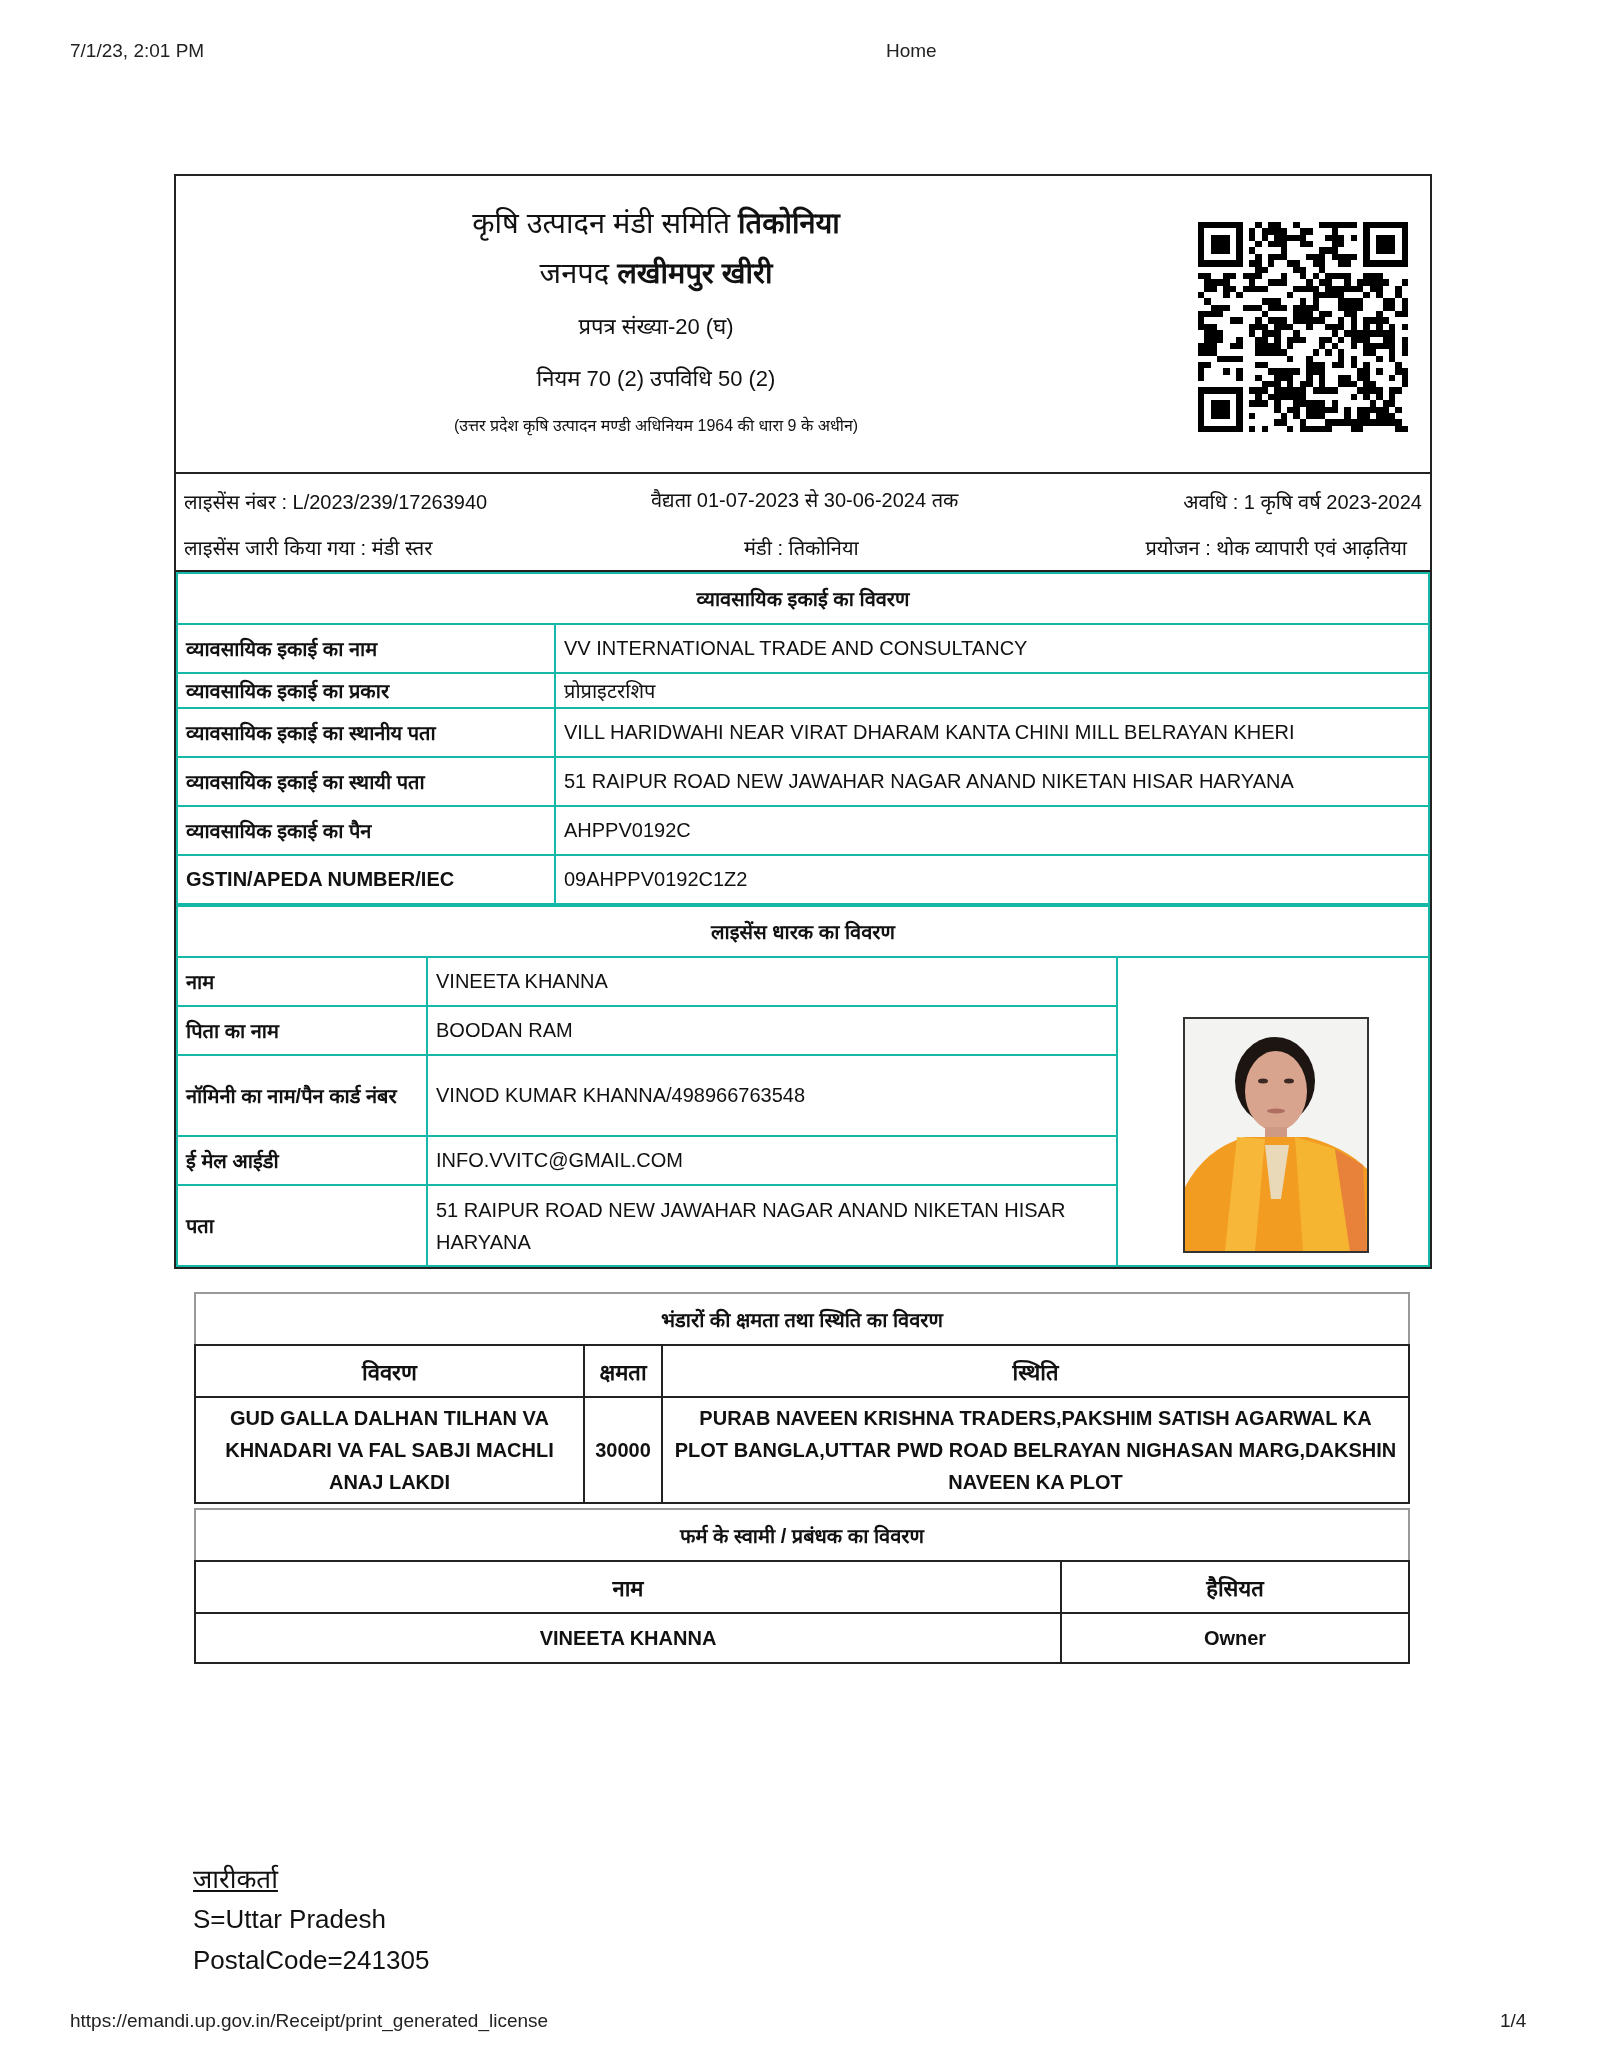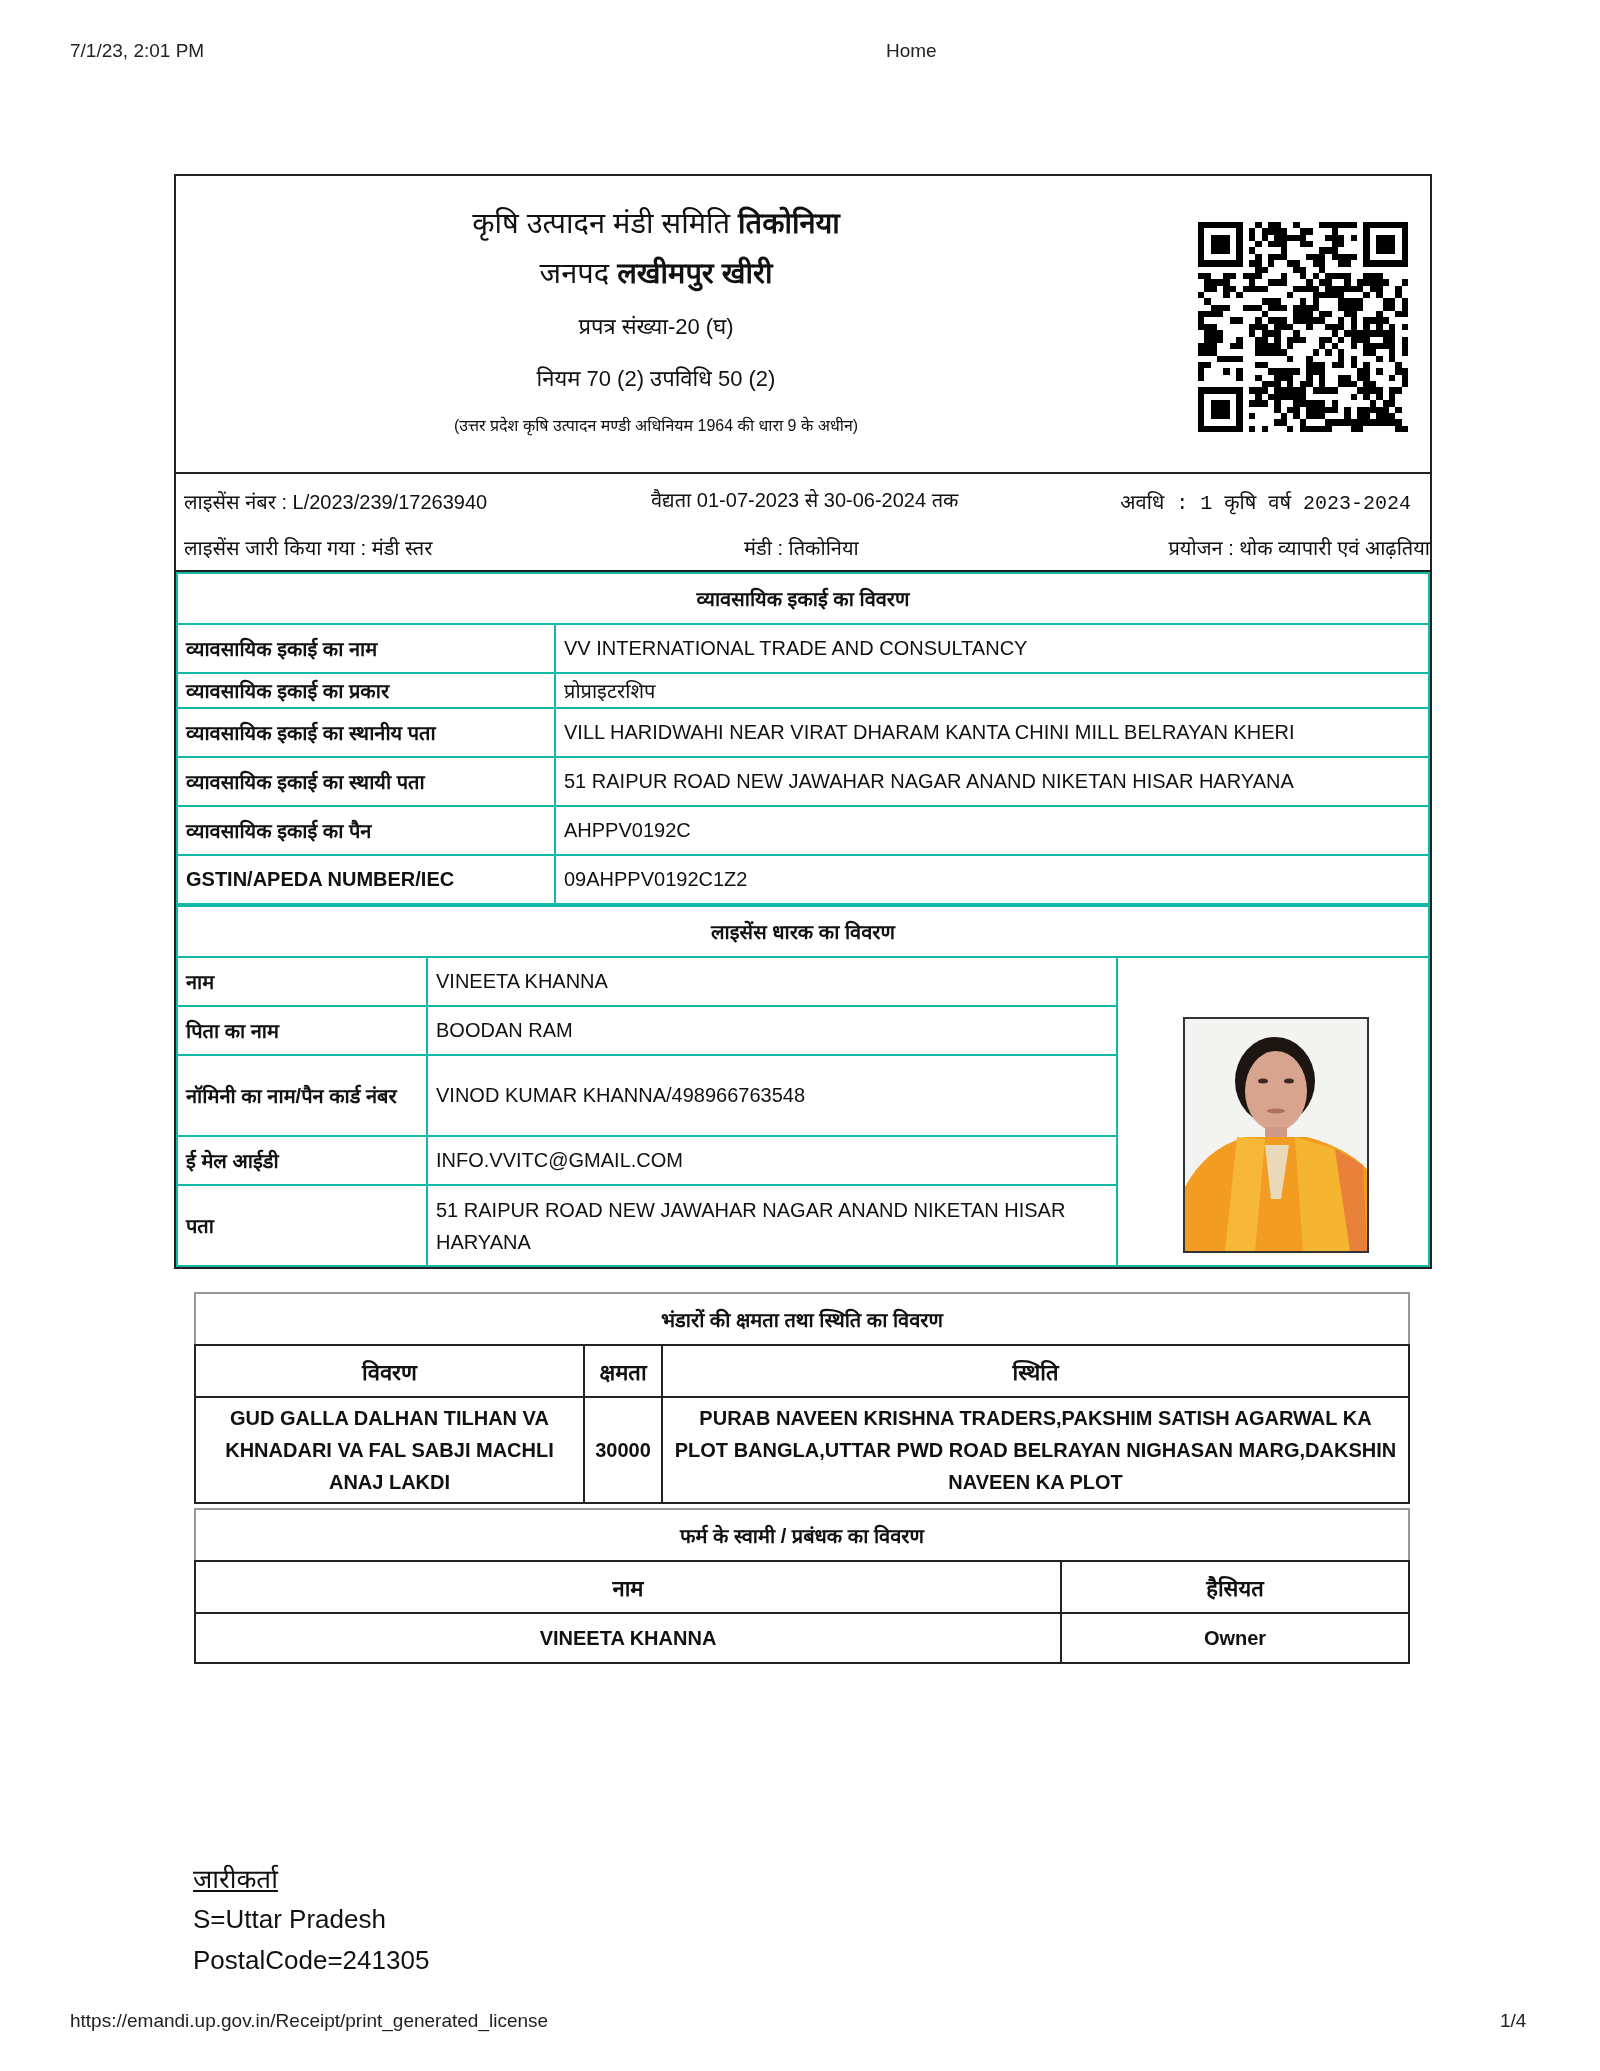--- a/index.html
+++ b/index.html
@@ -519,7 +519,7 @@
   <div id="meta">
     <div class="meta-cell" style="left:8px; top:14px;">लाइसेंस नंबर : L/2023/239/17263940</div>
     <div class="meta-cell" style="left:475px; top:12px;">वैद्यता 01-07-2023 से 30-06-2024 तक</div>
-    <div class="meta-cell" style="right:19px; top:14px;font-family:Liberation Mono, monospace;">अवधि : 1 कृषि वर्ष 2023-2024</div>
+    <div class="meta-cell" style="right:8px; top:14px;">अवधि : 1 कृषि वर्ष 2023-2024</div>
     <div class="meta-cell" style="left:8px; top:60px;">लाइसेंस जारी किया गया : मंडी स्तर</div>
     <div class="meta-cell" style="left:568px; top:60px;">मंडी : तिकोनिया</div>
     <div class="meta-cell" style="right:0; top:60px;">प्रयोजन : थोक व्यापारी एवं आढ़तिया</div>

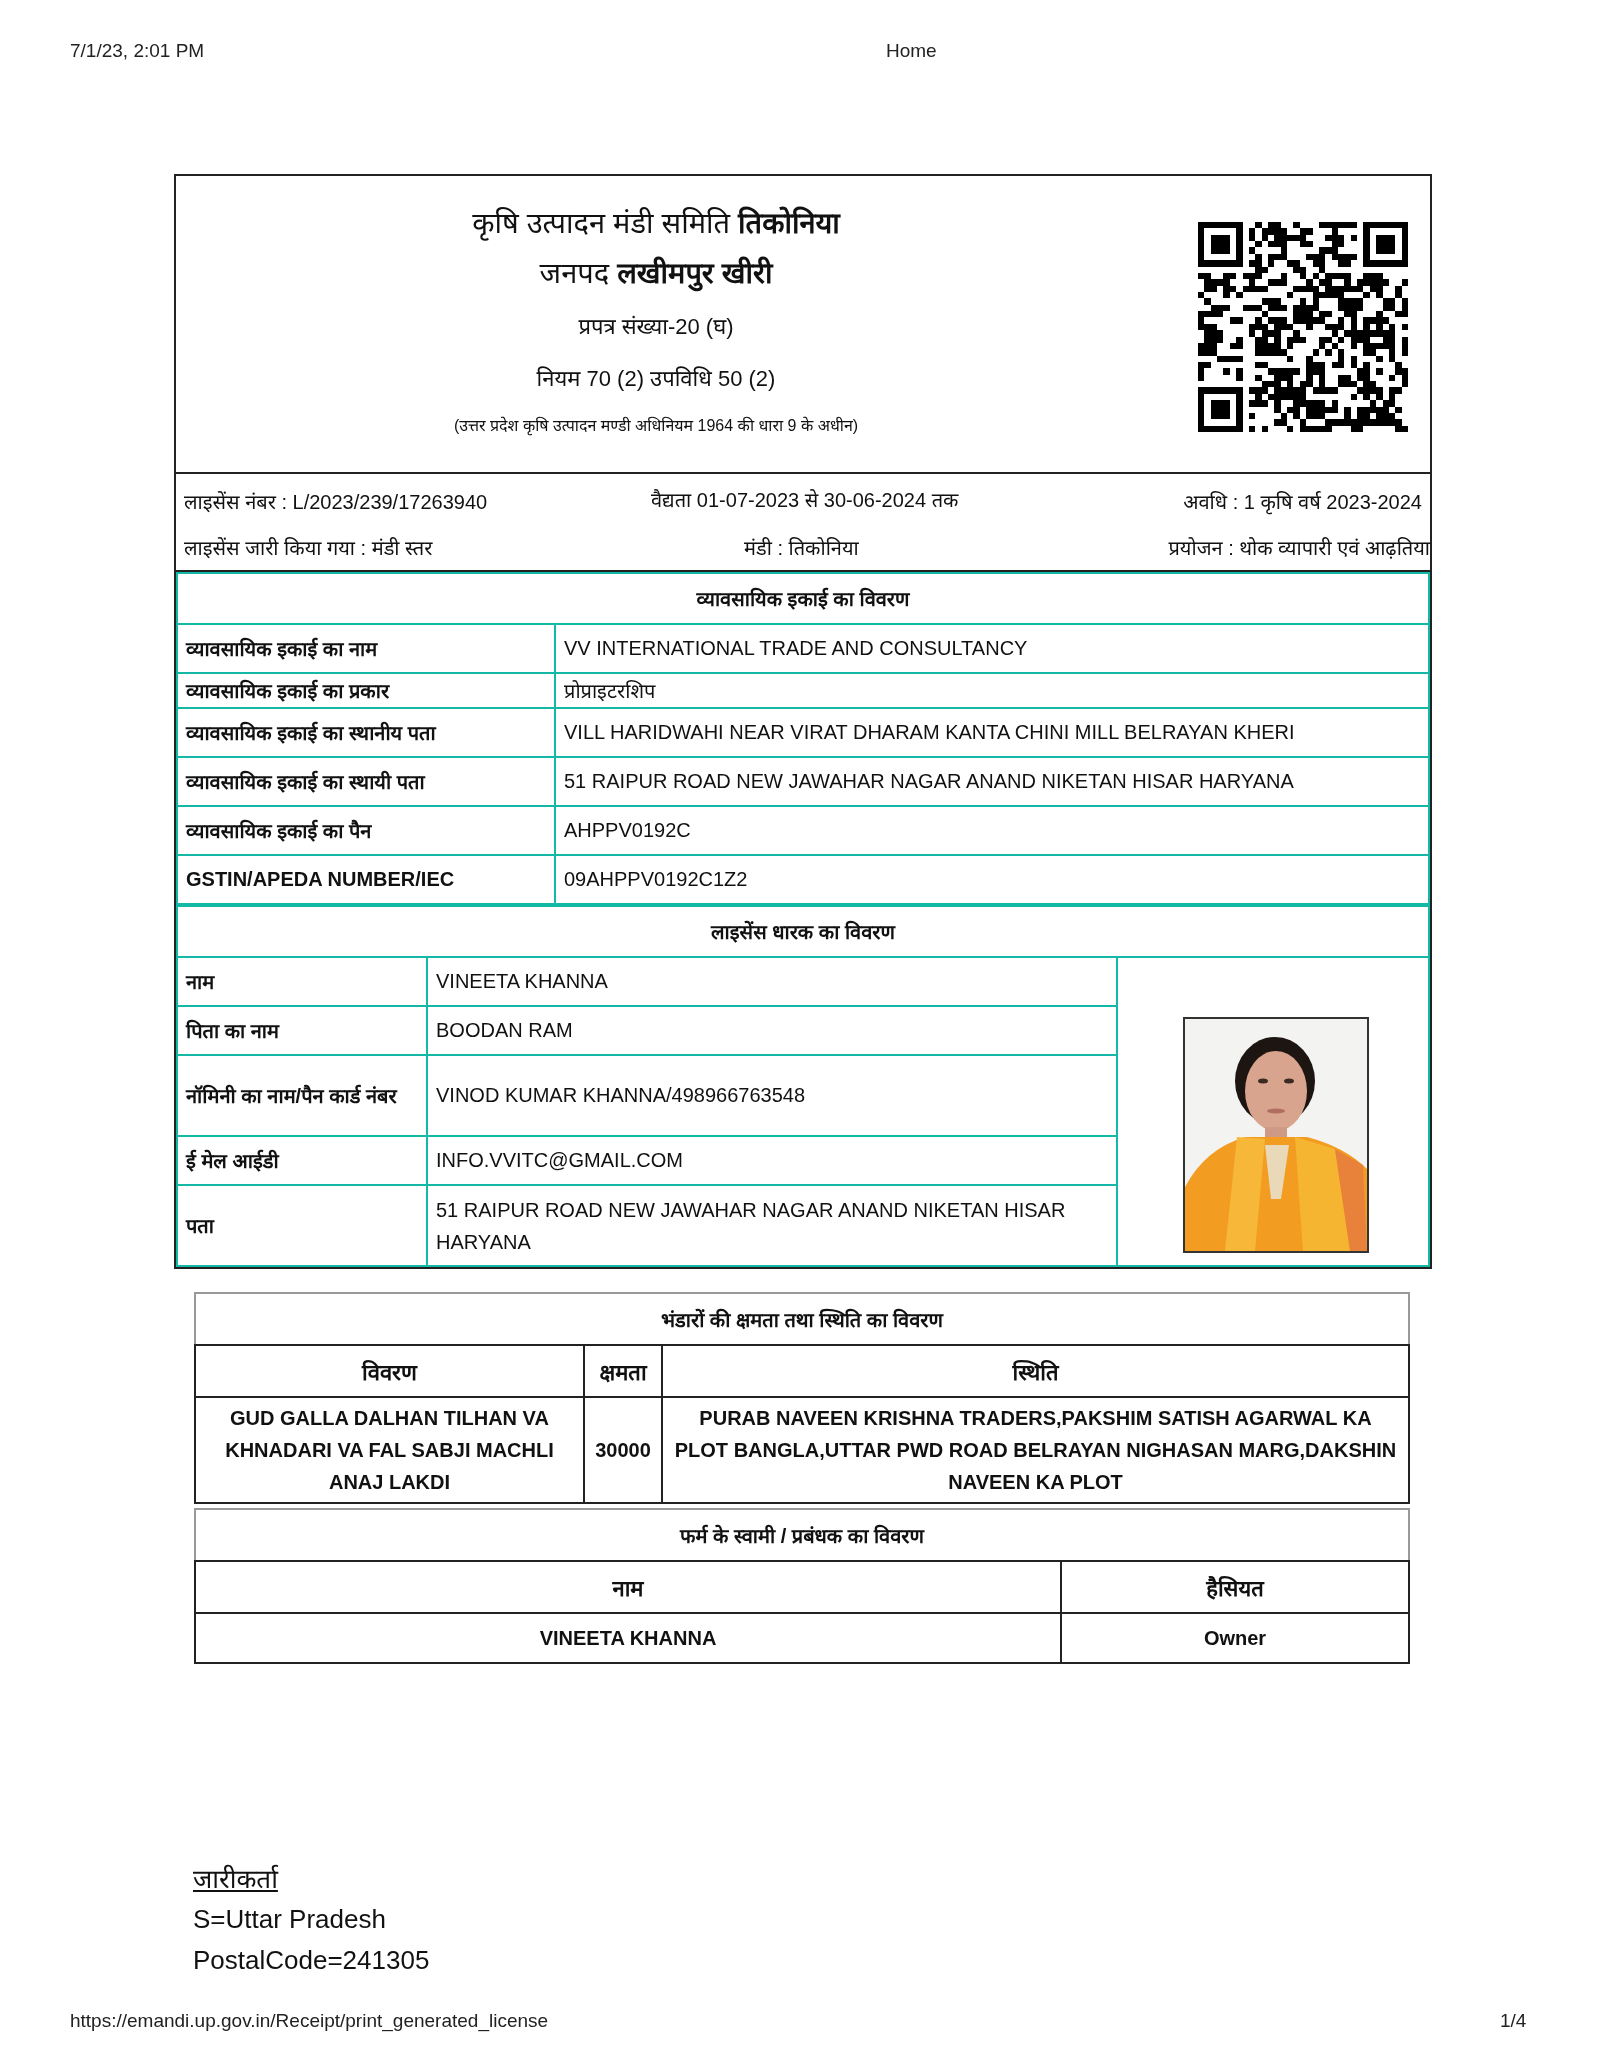--- a/index.html
+++ b/index.html
@@ -522,7 +522,7 @@
     <div class="meta-cell" style="right:8px; top:14px;">अवधि : 1 कृषि वर्ष 2023-2024</div>
     <div class="meta-cell" style="left:8px; top:60px;">लाइसेंस जारी किया गया : मंडी स्तर</div>
     <div class="meta-cell" style="left:568px; top:60px;">मंडी : तिकोनिया</div>
-    <div class="meta-cell" style="right:0; top:60px;">प्रयोजन : थोक व्यापारी एवं आढ़तिया</div>
+    <div class="meta-cell" style="right:23px; top:60px;">प्रयोजन : थोक व्यापारी एवं आढ़तिया</div>
   </div>
 
   <table class="gtable">

